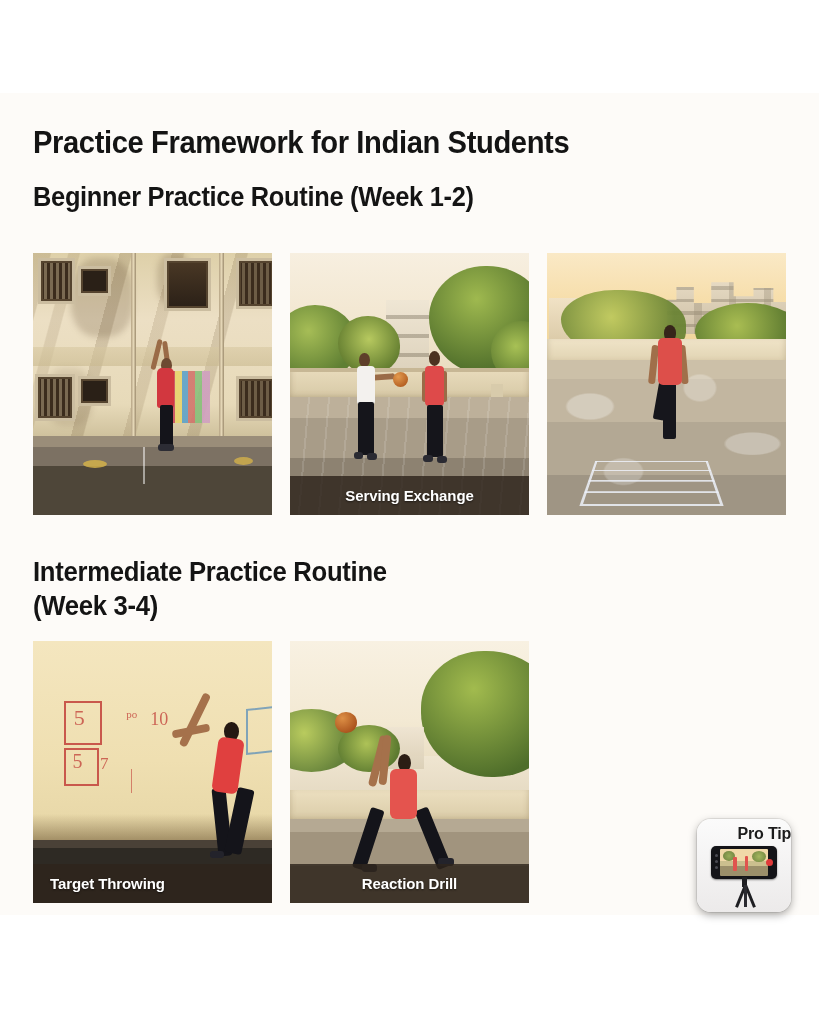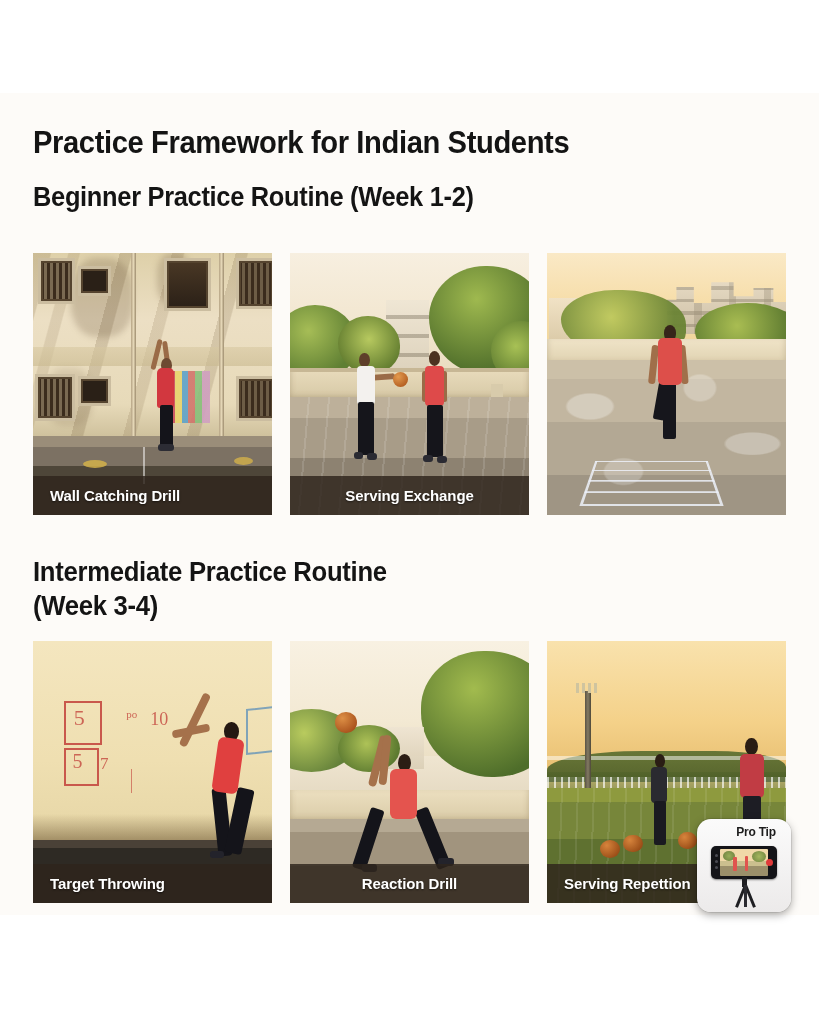--- a/index.html
+++ b/index.html
@@ -349,7 +349,6 @@
         <div class="per legs"></div>
           <div class="per shoe"></div>
       </div>
-      <div class="cap left">Wall Catching Drill</div>
     </div>
 
     <div class="card c2">

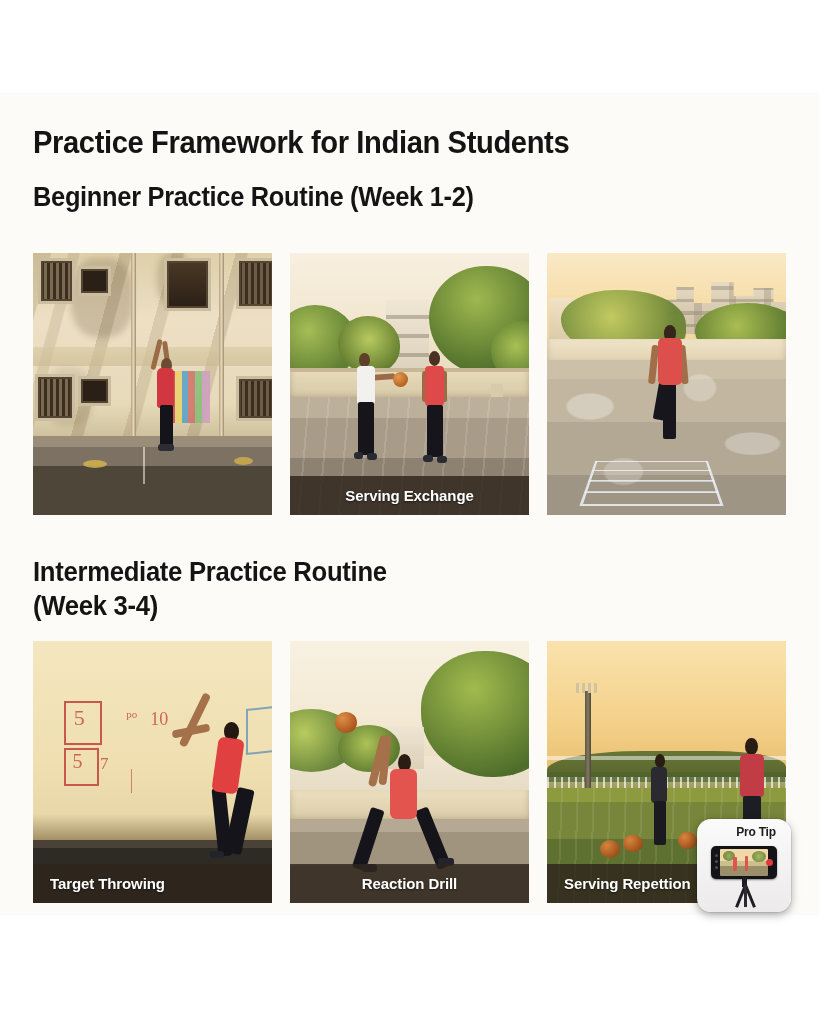--- a/index.html
+++ b/index.html
@@ -278,8 +278,8 @@
     box-shadow:0 3px 9px rgba(0,0,0,.34),0 0 0 1px rgba(0,0,0,.08);
   }
   .protip .lbl{
-    position:absolute;left:0;right:0;top:6px;text-align:center;
-    font-size:12px;font-weight:700;color:#1c1c1c;letter-spacing:-.2px;padding-left:24px;
+    position:absolute;left:0;right:0;top:6px;text-align:right;
+    font-size:16px;font-weight:700;color:#1c1c1c;letter-spacing:-.2px;padding-left:24px;
   }
   .protip .phone{
     position:absolute;left:14px;top:27px;width:66px;height:33px;

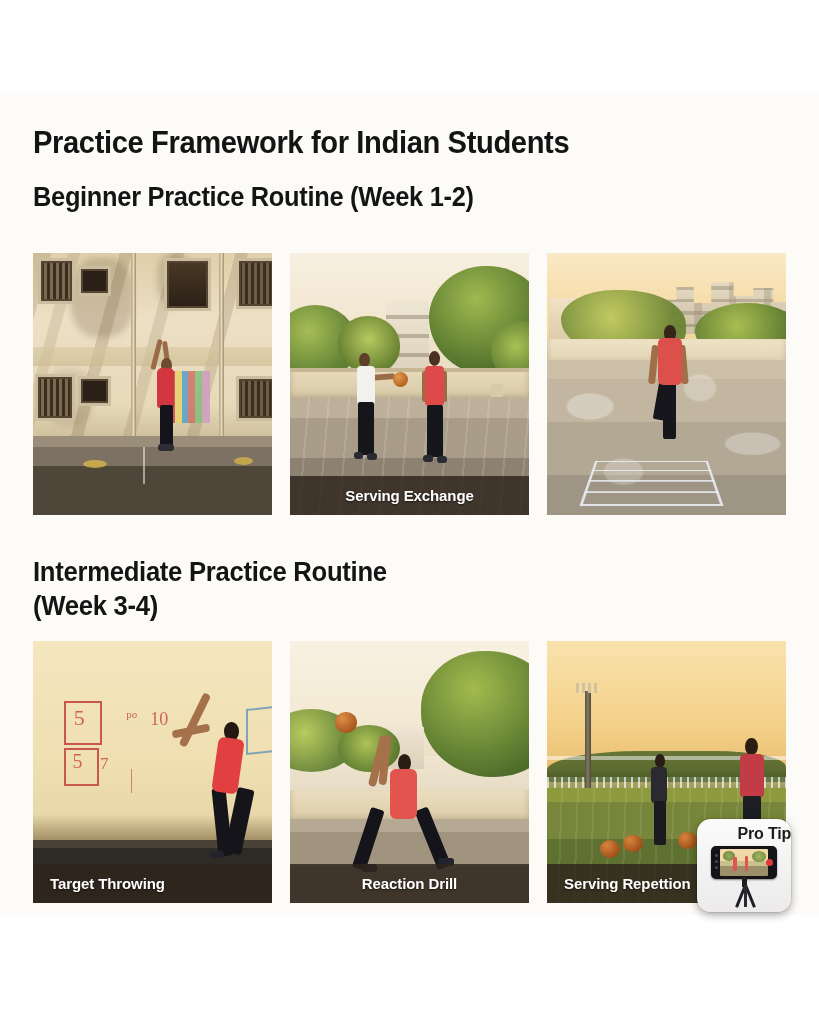--- a/index.html
+++ b/index.html
@@ -464,27 +464,6 @@
       <div class="cap">Reaction Drill</div>
     </div>
 
-    <div class="card c3">
-      <div class="photo p6">
-        <div class="sky"></div>
-        <div class="treeline"></div>
-          <div class="net"></div>
-          <div class="fence"></div>
-        <div class="pole"></div>
-          <div class="lamp"></div>
-        <div class="field"></div>
-        <div class="kHead"></div>
-          <div class="kBody"></div>
-          <div class="kLeg"></div>
-        <div class="mHead"></div>
-          <div class="mBody"></div>
-          <div class="mLeg"></div>
-        <div class="bl bl1"></div>
-          <div class="bl bl2"></div>
-          <div class="bl bl3"></div>
-      </div>
-      <div class="cap left">Serving Repettion</div>
-    </div>
 
   </div>
 

